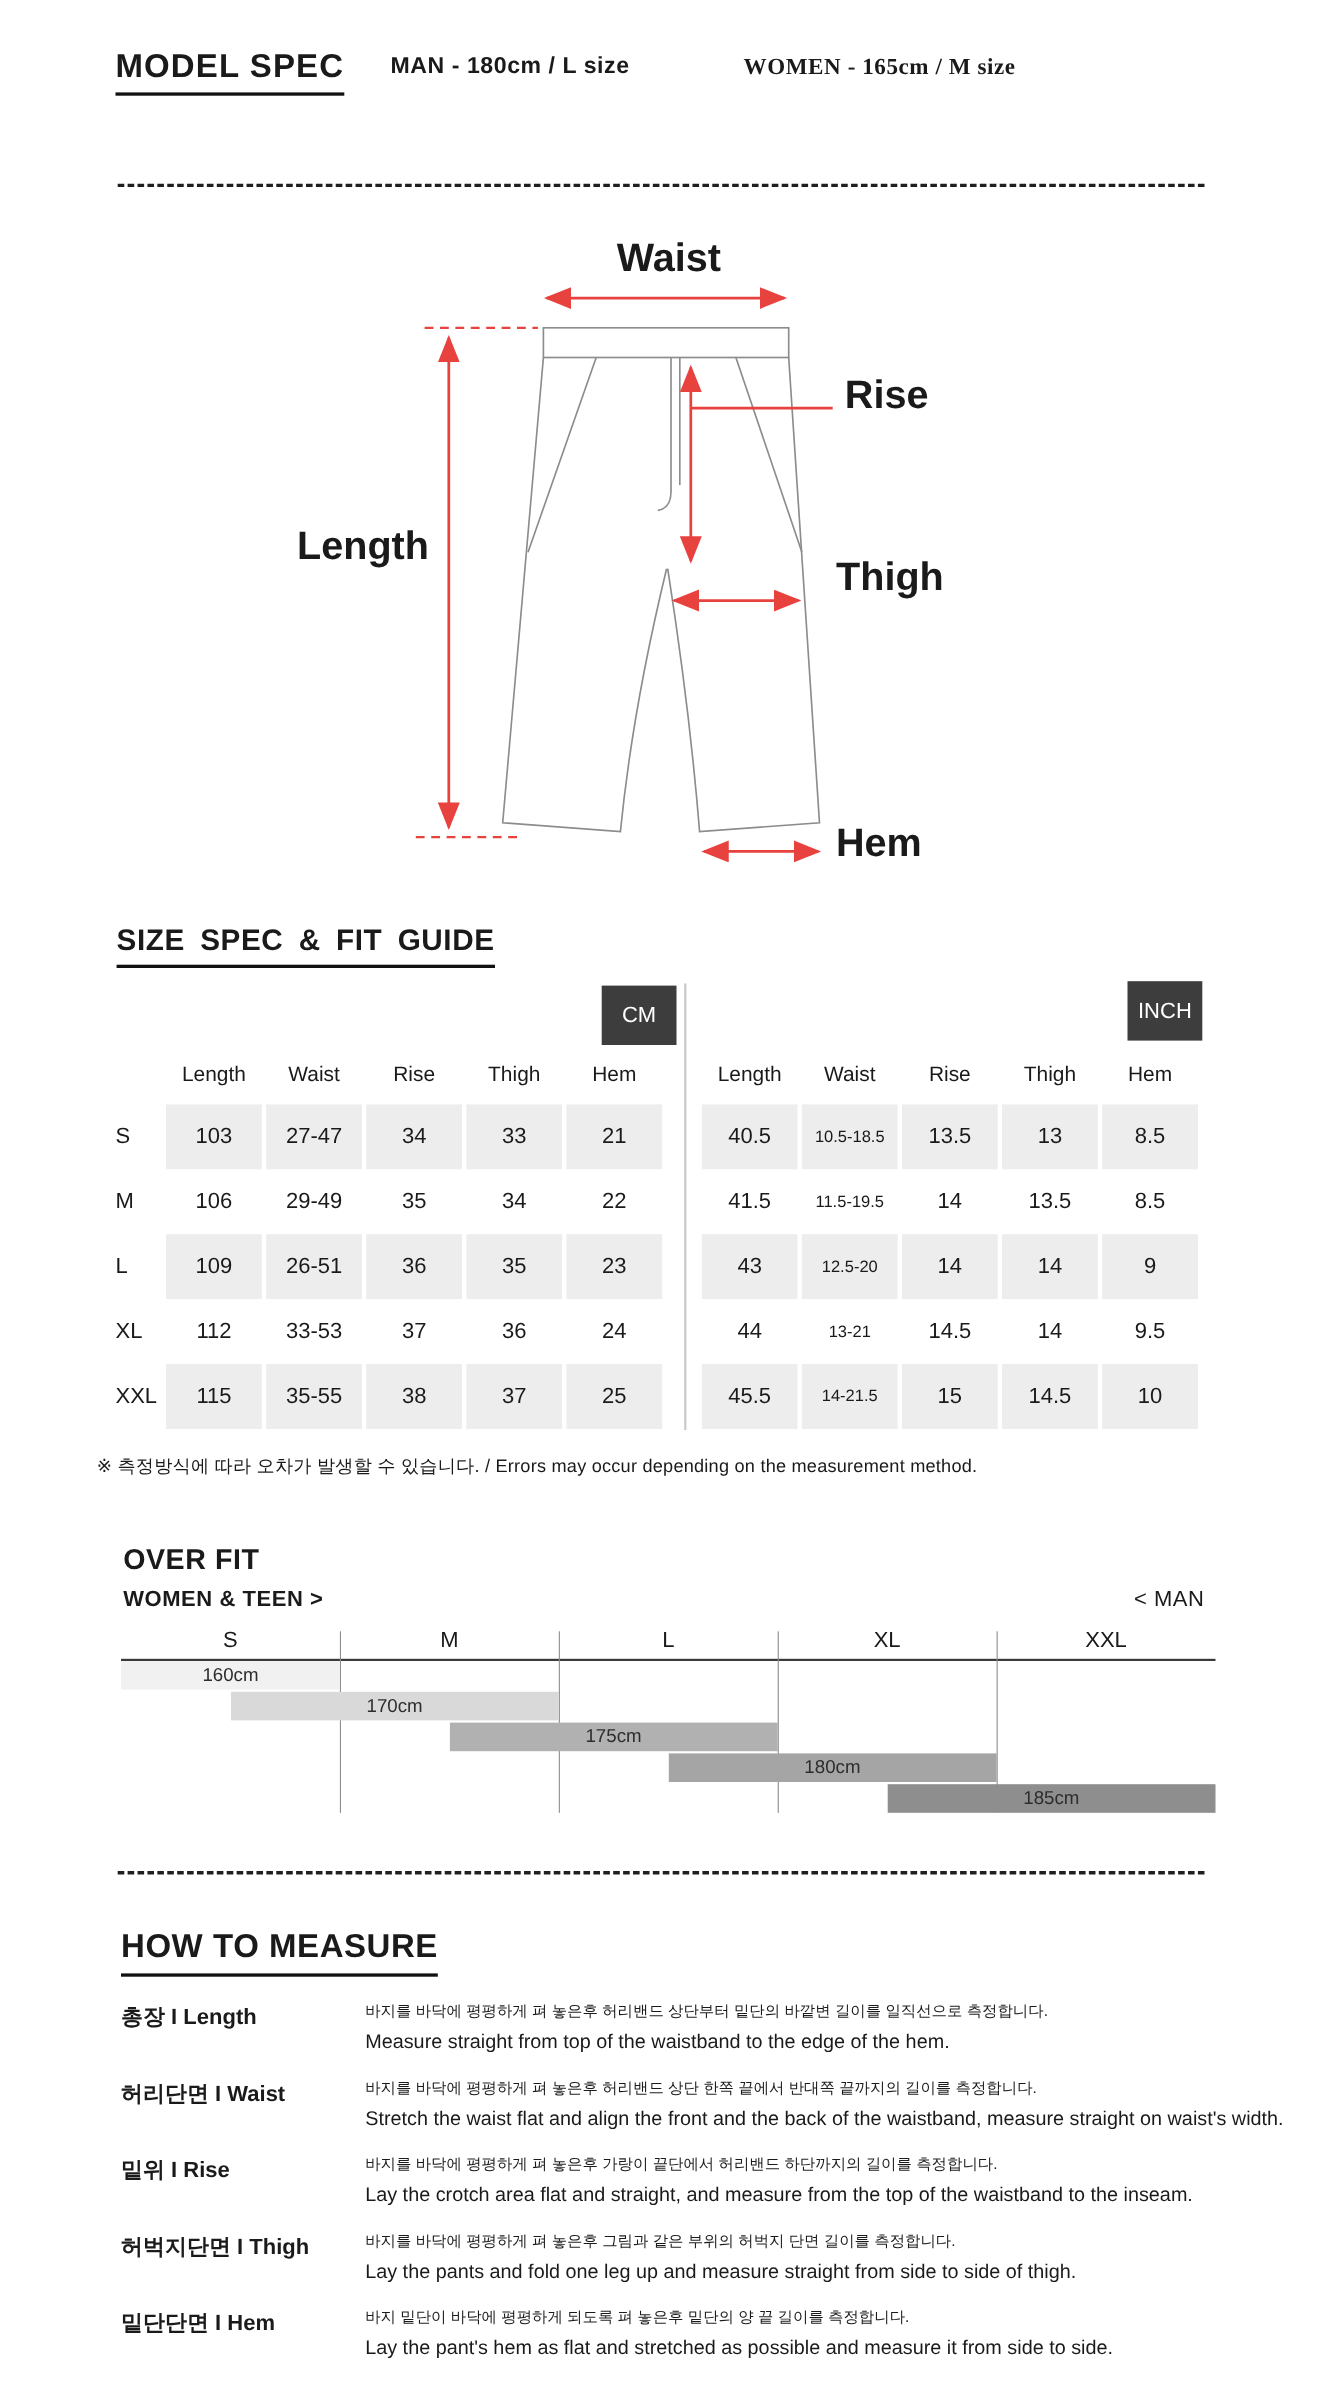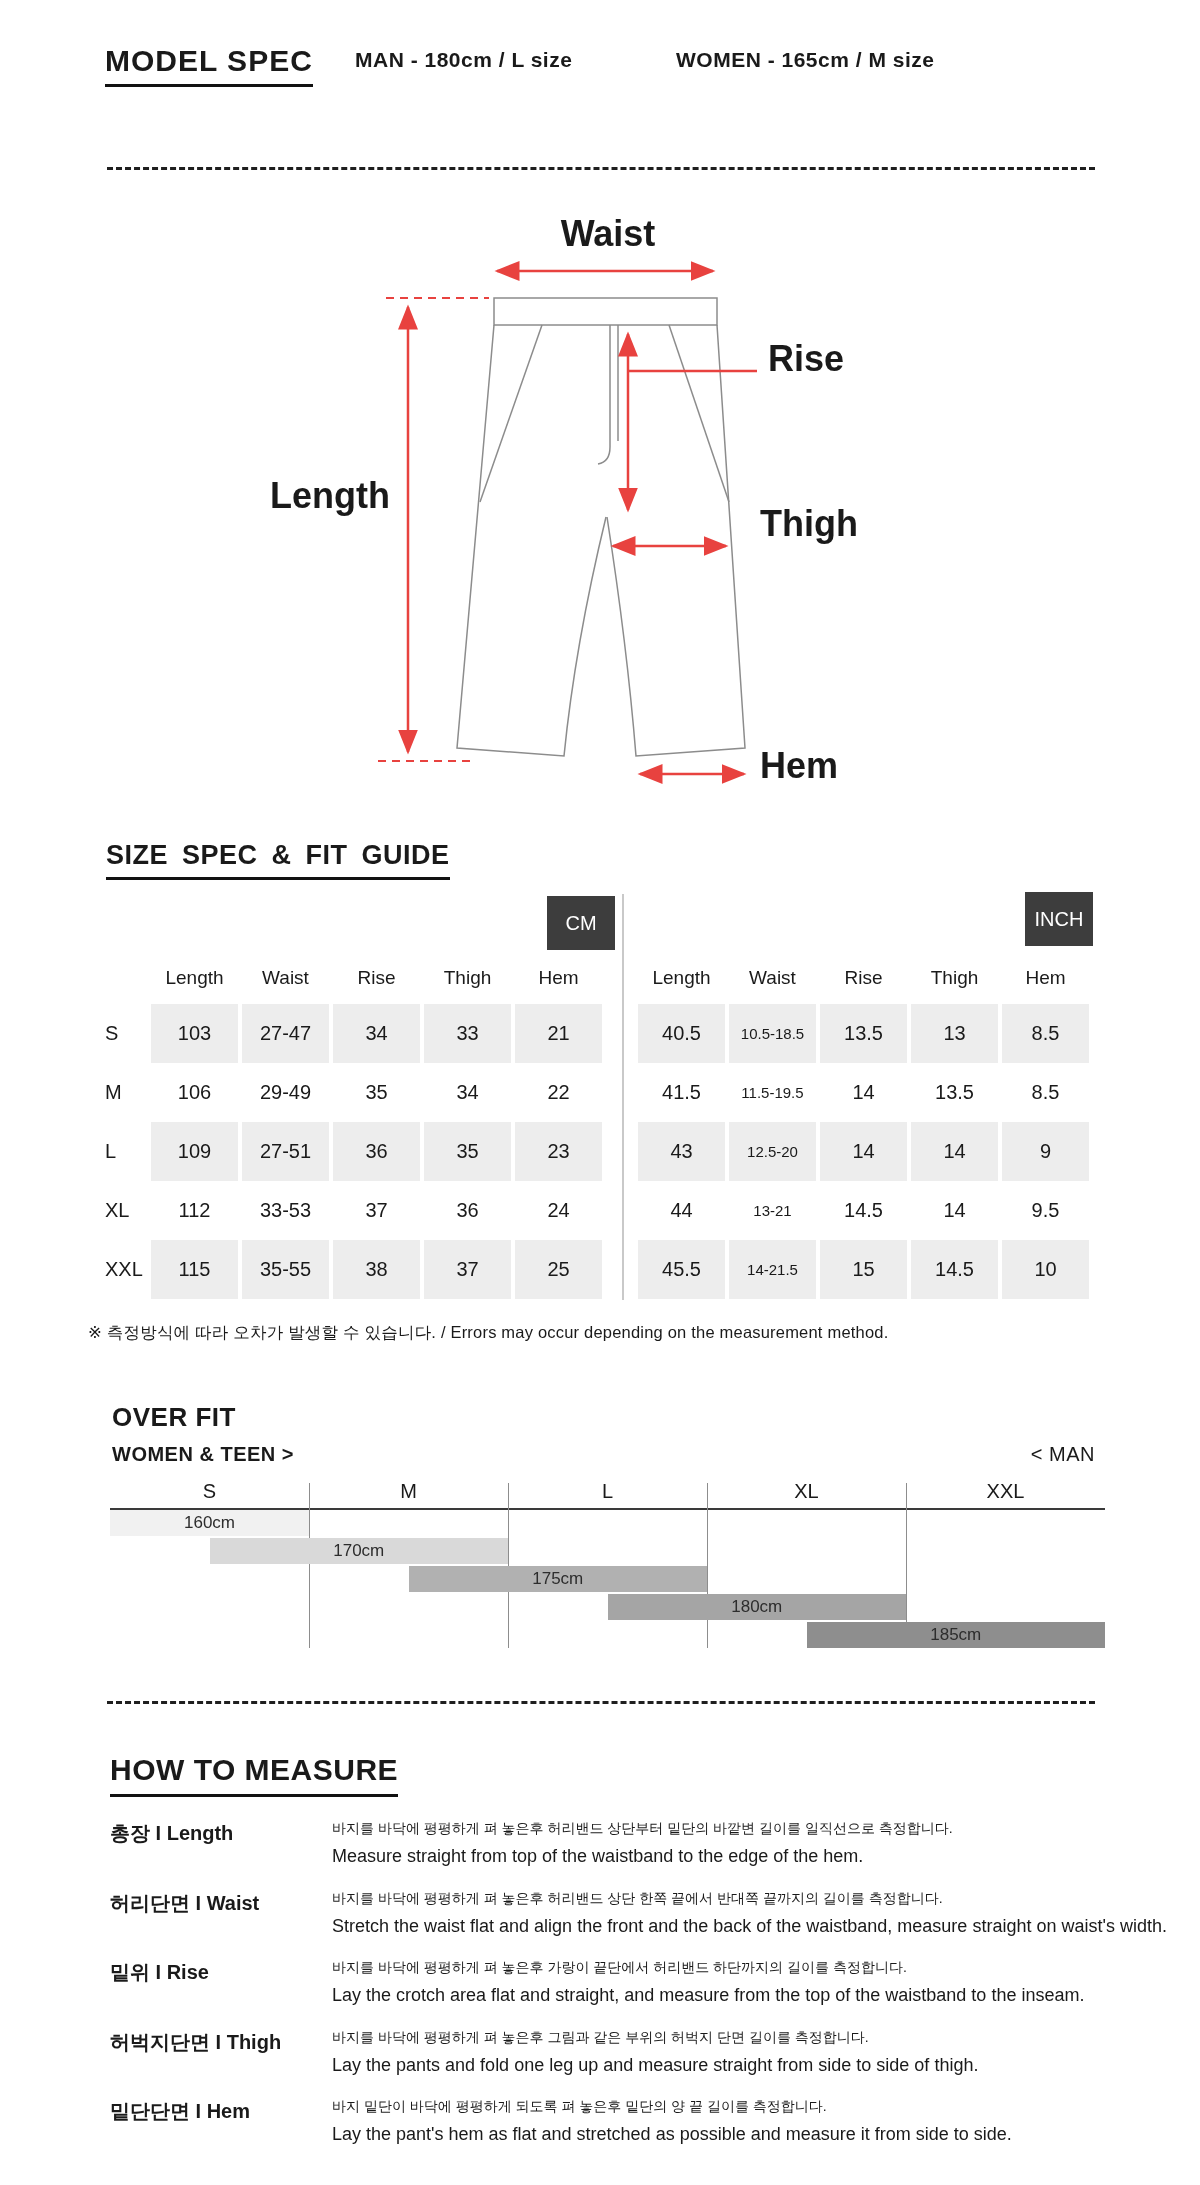--- a/index.html
+++ b/index.html
@@ -62,7 +62,7 @@
 
   <div class="abs model-spec-title" style="left:105px;top:44px;">MODEL SPEC</div>
   <div class="abs model-spec-item" style="left:355px;top:48px;">MAN - 180cm / L size</div>
-  <div class="abs model-spec-item" style="left:676px;top:48px;">WOMEN - 165cm / M size</div>
+  <div class="abs model-spec-item" style="left:676px;top:48px;font-family:Liberation Serif, serif;">WOMEN - 165cm / M size</div>
 
   <div class="abs dashed-div" style="left:107px;top:167px;"></div>
 

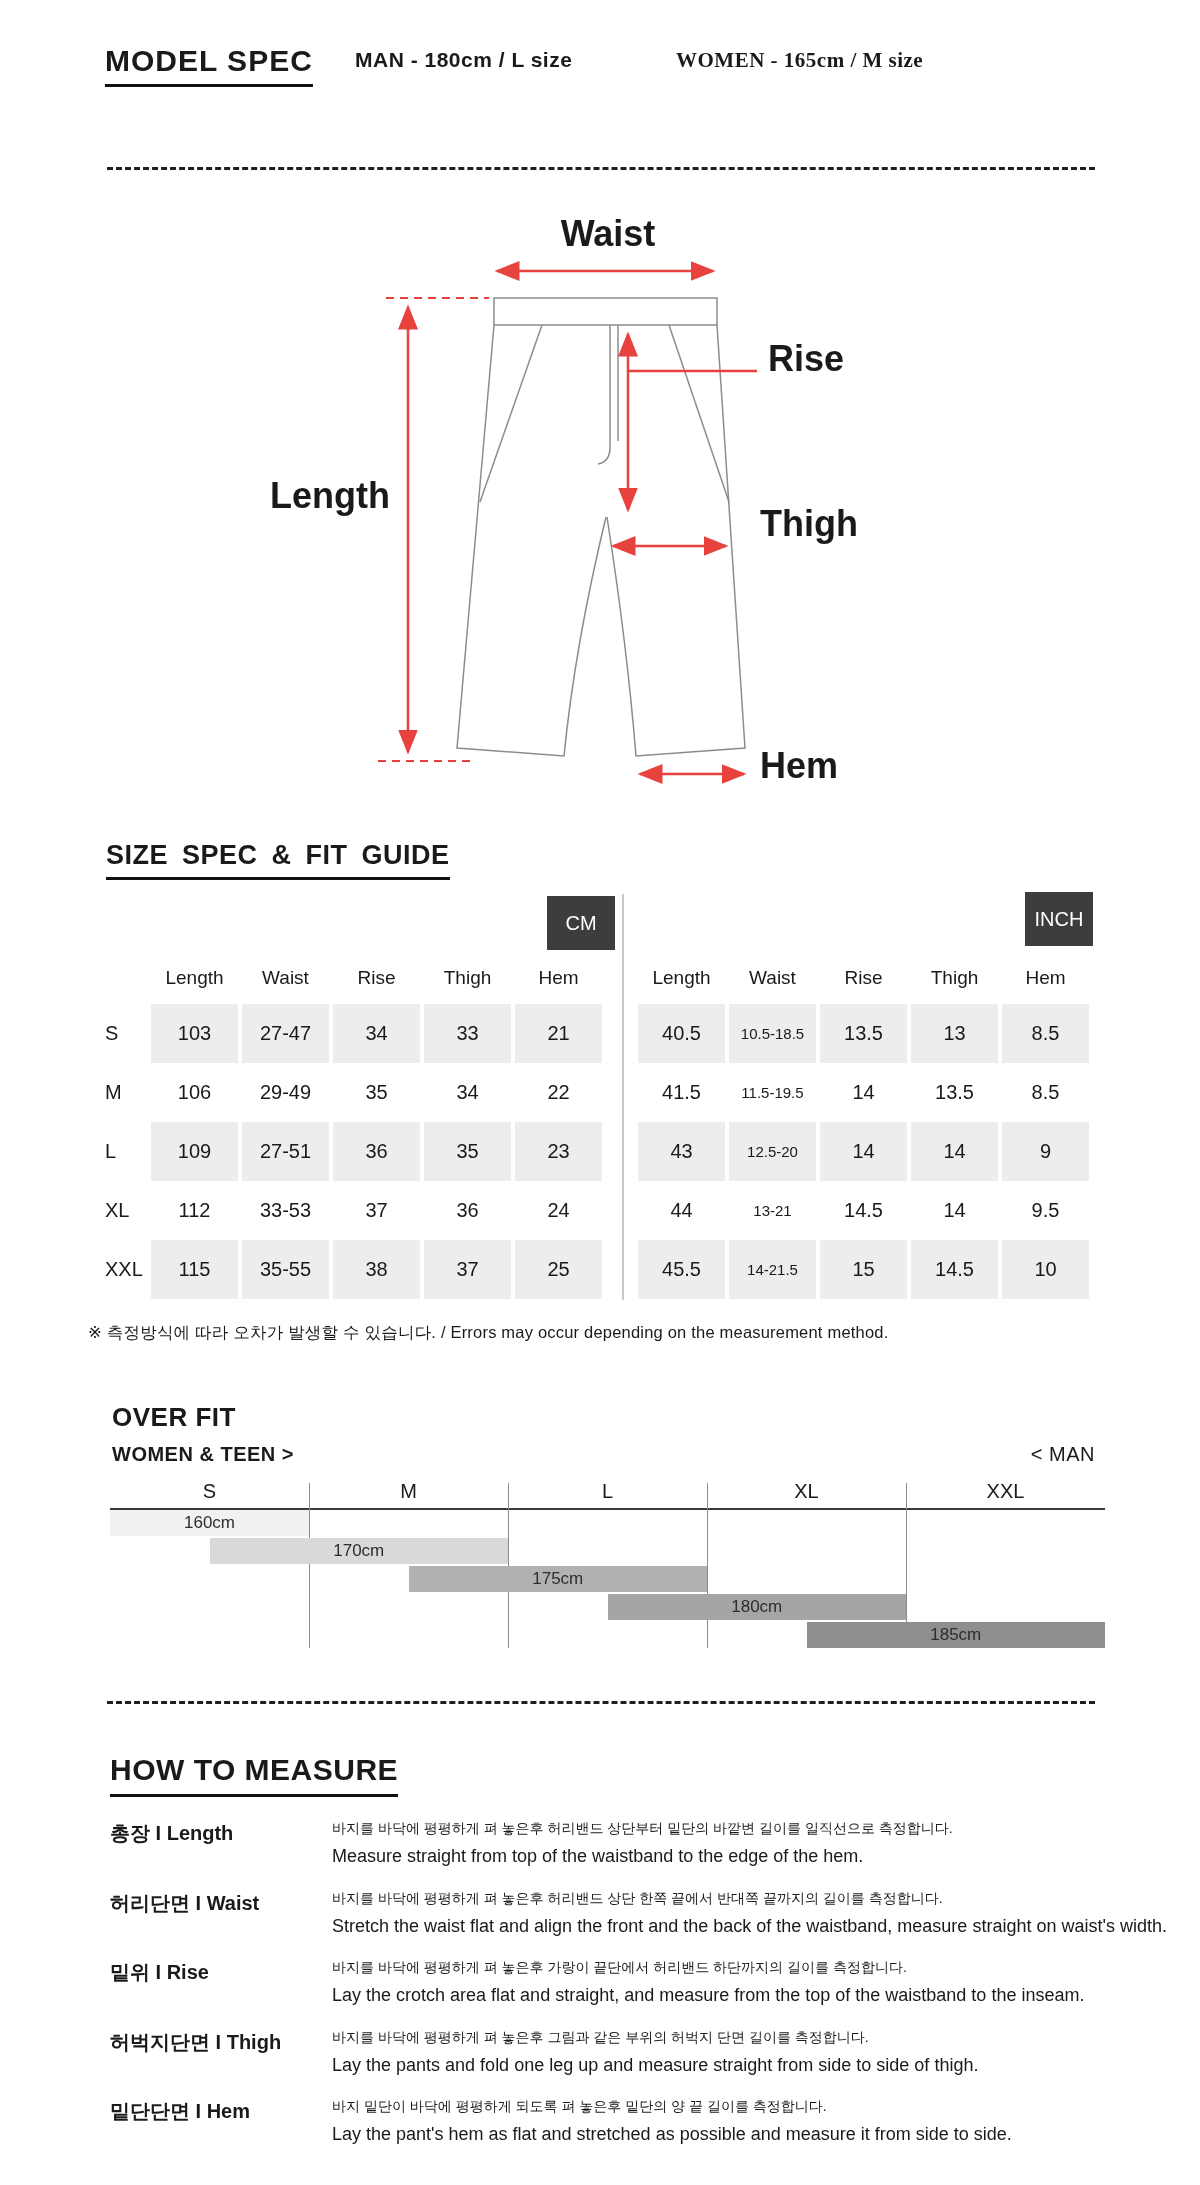--- a/index.html
+++ b/index.html
@@ -132,7 +132,7 @@
       <div class="cell">22</div>
       <div class="cell size-col">L</div>
       <div class="cell shaded">109</div>
-      <div class="cell shaded">27-51</div>
+      <div class="cell shaded">26-51</div>
       <div class="cell shaded">36</div>
       <div class="cell shaded">35</div>
       <div class="cell shaded">23</div>

